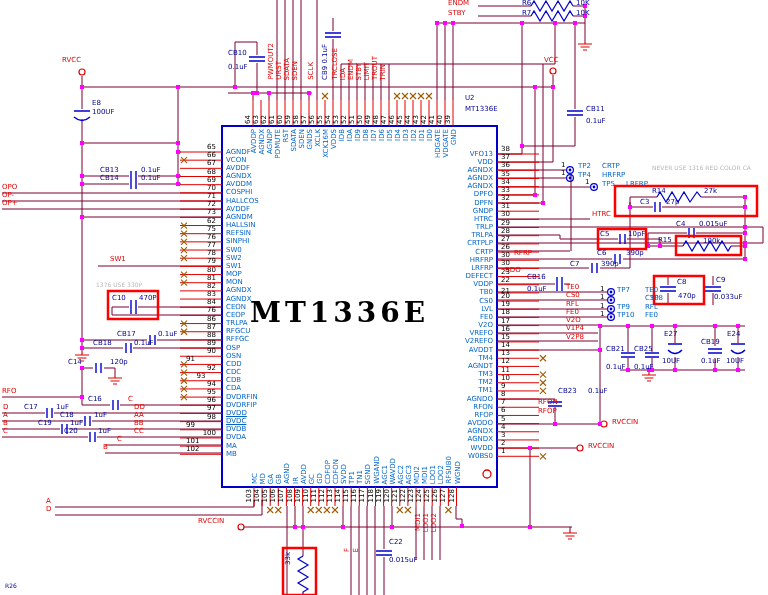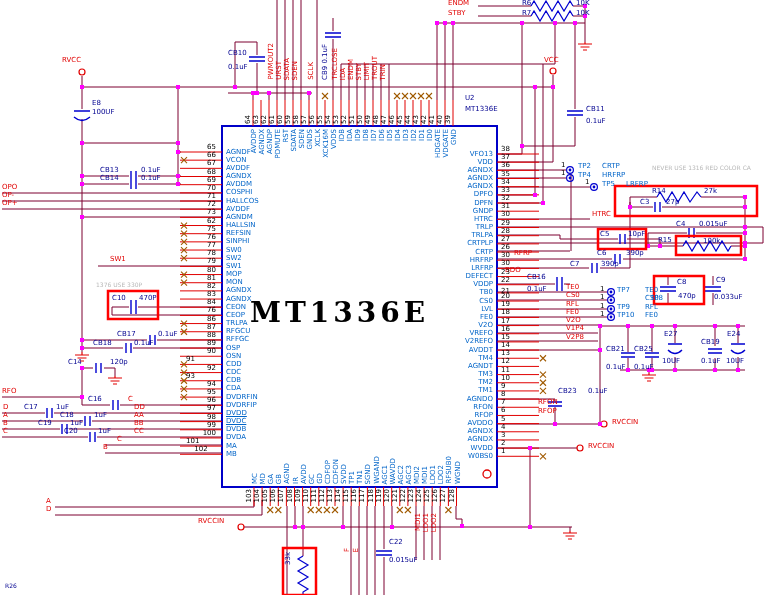--- a/index.html
+++ b/index.html
@@ -635,7 +635,7 @@
       <span class="t blue" style="left: 226px; top: 360.92px;">CDD</span>
       <span class="t num" style="left: 186px; top: 364.59px; width: 30px; text-align: right;">92</span>
       <span class="t blue" style="left: 226px; top: 369.09px;">CDC</span>
-      <span class="t num" style="left: 186px; top: 372.76px; width: 30px; text-align: left;">93</span>
+      <span class="t num" style="left: 186px; top: 372.76px; width: 30px; text-align: center;">93</span>
       <span class="t blue" style="left: 226px; top: 377.26px;">CDB</span>
       <span class="t num" style="left: 186px; top: 380.93px; width: 30px; text-align: right;">94</span>
       <span class="t blue" style="left: 226px; top: 385.43px;">CDA</span>

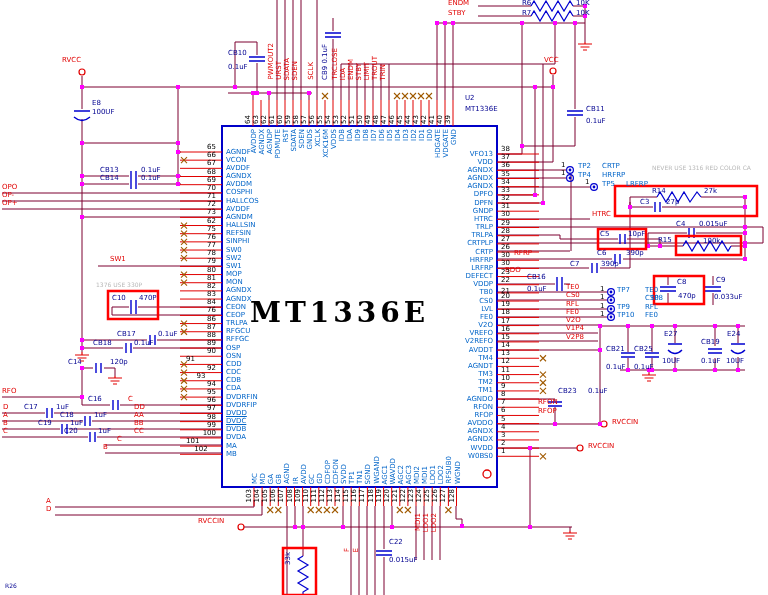--- a/index.html
+++ b/index.html
@@ -647,7 +647,7 @@
       <span class="t blue" style="left: 226px; top: 409.94px; text-decoration: underline;">DVDD</span>
       <span class="t num" style="left: 186px; top: 413.61px; width: 30px; text-align: right;">98</span>
       <span class="t blue" style="left: 226px; top: 418.11px; text-decoration: underline;">DVDC</span>
-      <span class="t num" style="left: 186px; top: 421.78px; width: 30px; text-align: right;">99</span>
+      <span class="t num" style="left: 186px; top: 421.78px; width: 30px; text-align: left;">99</span>
       <span class="t blue" style="left: 226px; top: 426.28px;">DVDB</span>
       <span class="t num" style="left: 186px; top: 429.95px; width: 30px; text-align: right;">100</span>
       <span class="t blue" style="left: 226px; top: 434.45px;">DVDA</span>

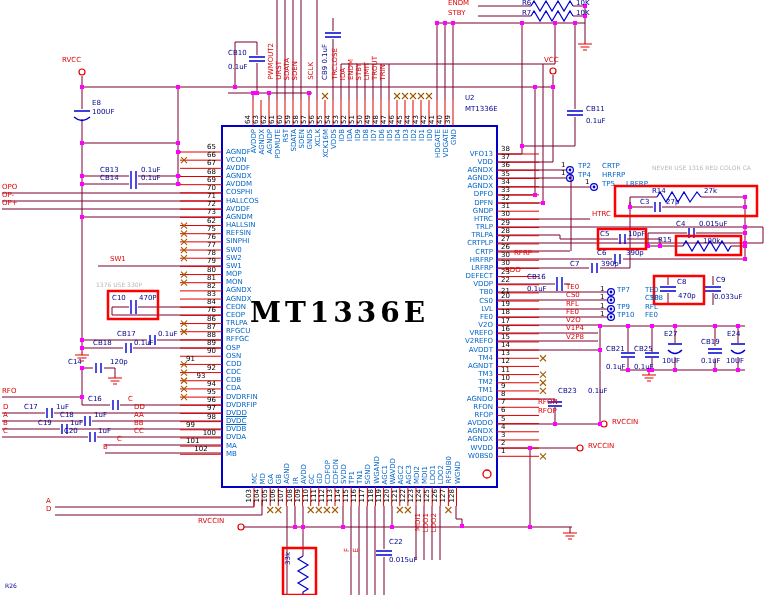--- a/index.html
+++ b/index.html
@@ -653,7 +653,7 @@
       <span class="t blue" style="left: 226px; top: 434.45px;">DVDA</span>
       <span class="t num" style="left: 186px; top: 438.12px; width: 30px; text-align: left;">101</span>
       <span class="t blue" style="left: 226px; top: 442.62px;">MA</span>
-      <span class="t num" style="left: 186px; top: 446.29px; width: 30px; text-align: center;">102</span>
+      <span class="t num" style="left: 186px; top: 446.29px; width: 30px; text-align: left;">102</span>
       <span class="t blue" style="left: 226px; top: 450.79px;">MB</span>
       <span class="t num" style="left: 501px; top: 146px;">38</span>
       <span class="t blue" style="left: 418px; top: 150.5px; width: 75px; text-align: right;">VFO13</span>

